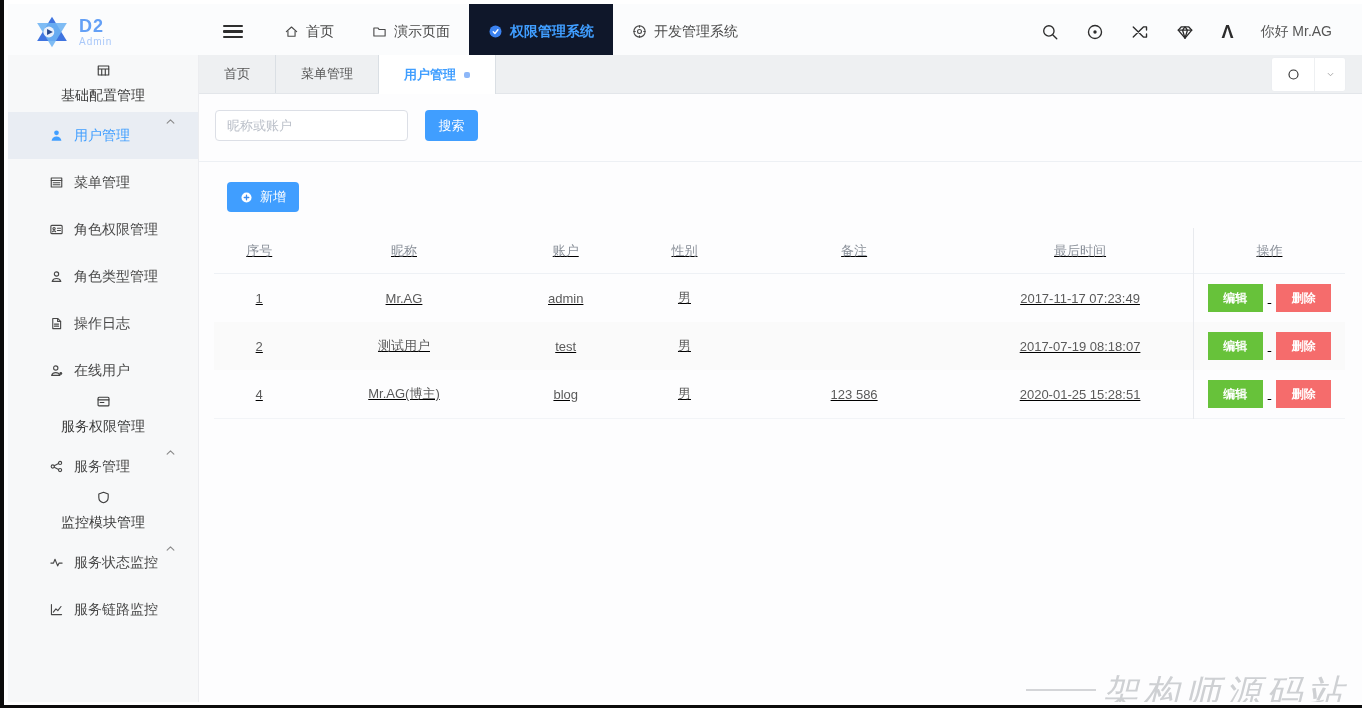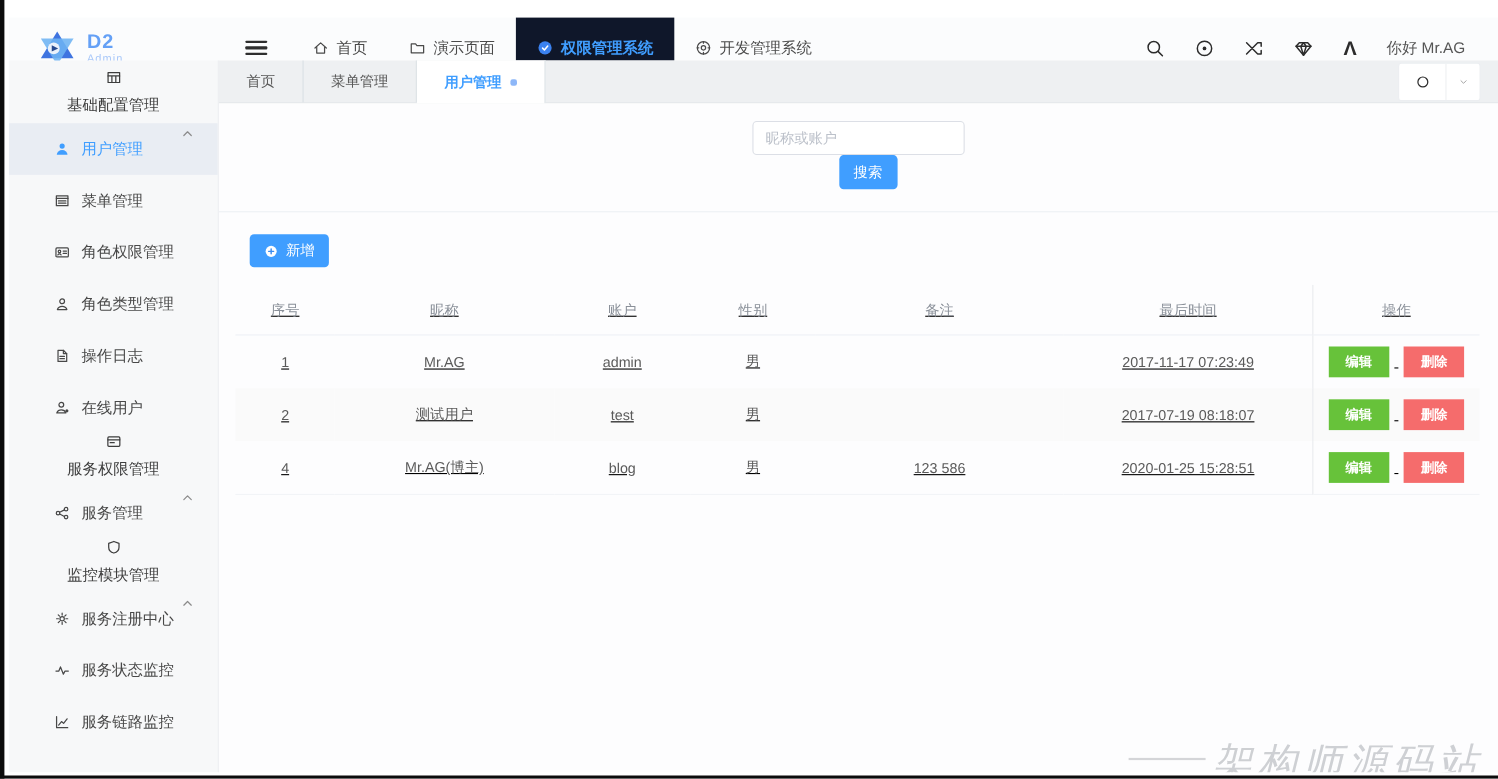--- a/index.html
+++ b/index.html
@@ -14,7 +14,7 @@
   .frame{position:absolute;inset:0;border-left:4px solid #0c0c0c;border-bottom:3px solid #0c0c0c;box-sizing:border-box;background:#fff;}
 
   
-  .header{position:absolute;top:16px;left:4px;right:0;height:55px;background:#fbfcfd;display:flex;align-items:stretch;}
+  .header{position:absolute;top:4px;left:4px;right:0;height:55px;background:#fbfcfd;display:flex;align-items:stretch;}
   .logo{width:191px;box-sizing:border-box;display:flex;align-items:center;gap:9px;padding-left:26px;flex:none;}
   .logo-star{width:36px;height:36px;flex:none;}
   .logo-text{line-height:1;}

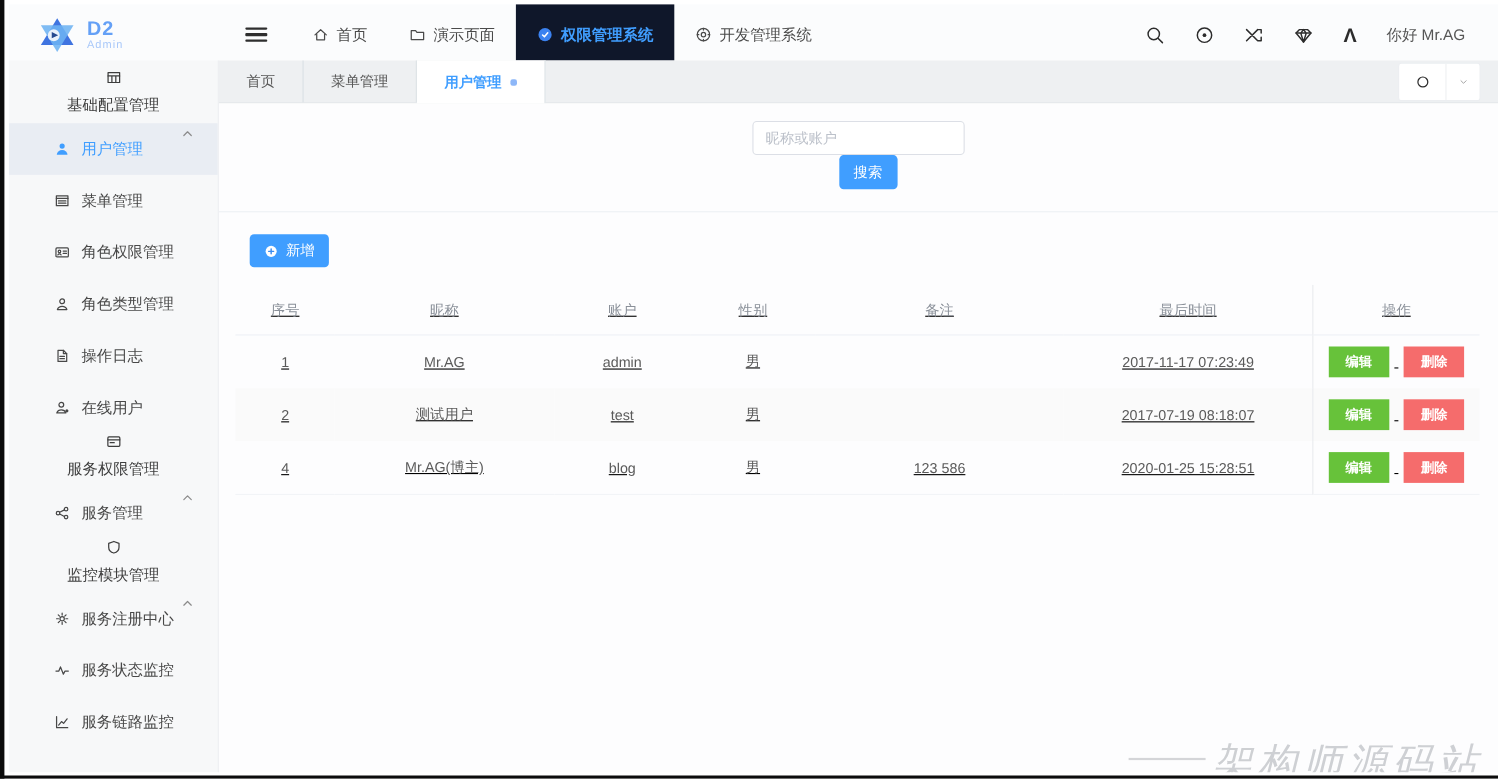--- a/index.html
+++ b/index.html
@@ -54,7 +54,7 @@
   .tab-ctrl.small svg{width:11px;height:11px;}
 
   .content{flex:1;position:relative;overflow:hidden;background:#fdfdfe;}
-  .search-row{display:flex;align-items:center;padding:16px 16px 20px;border-bottom:1px solid #edf0f4;flex-direction:column;}
+  .search-row{display:flex;align-items:center;padding:16px 16px 20px;border-bottom:1px solid #edf0f4;}
   .search-input{width:193px;height:31px;box-sizing:border-box;border:1px solid #dcdfe6;border-radius:4px;padding:0 11px;font-size:13px;color:#333;background:#fff;outline:none;}
   .search-input::placeholder{color:#bcc1ca;}
   .search-btn{margin-left:17px;width:53px;height:31px;background:var(--accent);color:#fff;border:none;border-radius:4px;font-size:13px;cursor:pointer;}

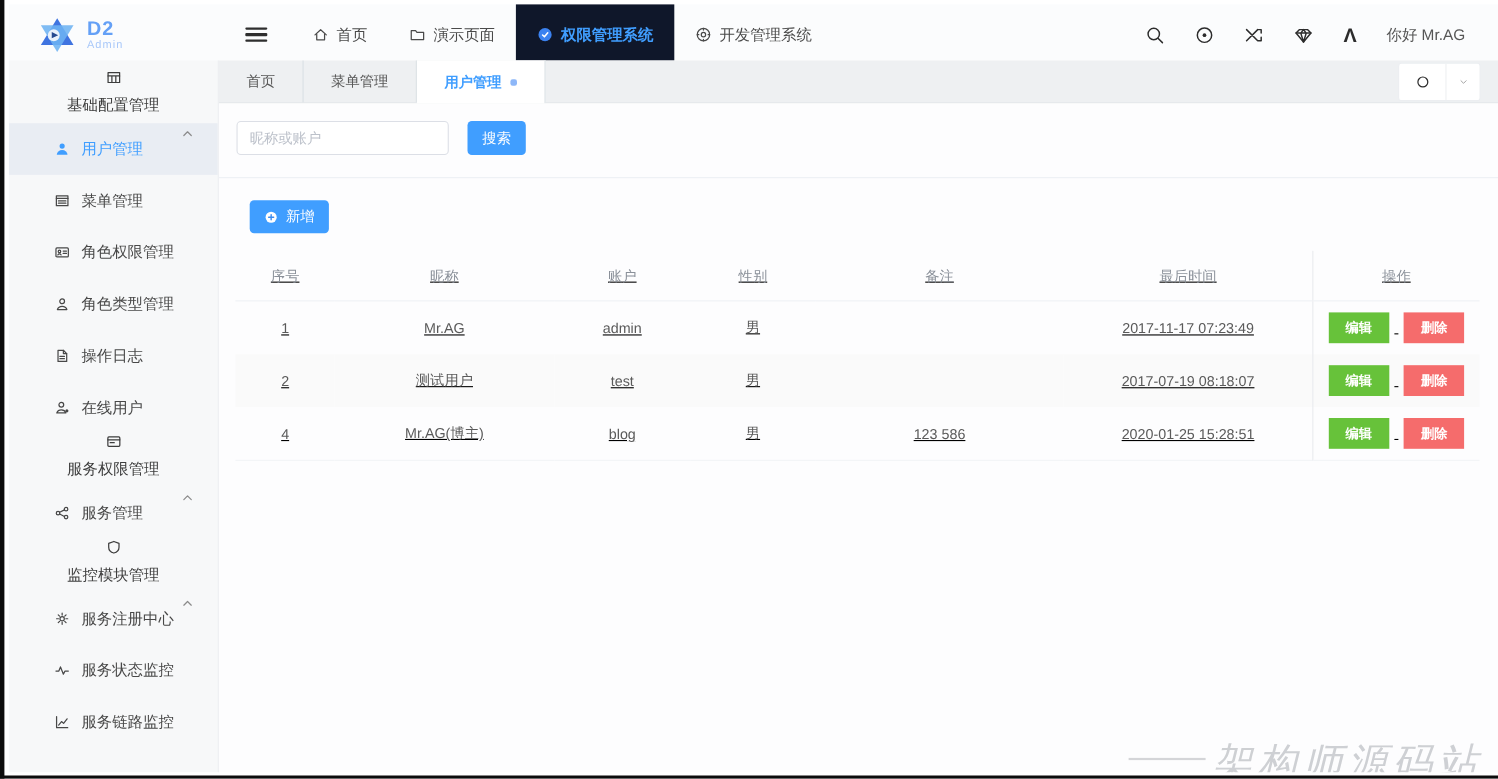--- a/index.html
+++ b/index.html
@@ -296,15 +296,6 @@
           </span>
     </div>
     <div class="menu-items">
-  <div class="menu-item">
-    <span class="icn i-icn">
-              <svg viewBox="0 0 16 16" fill="none" stroke="currentColor" stroke-width="1.2" stroke-linecap="round" stroke-linejoin="round">
-                <circle cx="8" cy="8" r="2.1"></circle>
-                <path d="M8 2.6v1.8M8 11.6v1.8M2.6 8h1.8M11.6 8h1.8M4.2 4.2l1.3 1.3M10.5 10.5l1.3 1.3M11.8 4.2l-1.3 1.3M5.5 10.5l-1.3 1.3"></path>
-              </svg>
-            </span>
-    <span class="lbl">服务注册中心</span>
-  </div>
 
   <div class="menu-item">
     <span class="icn i-icn">

